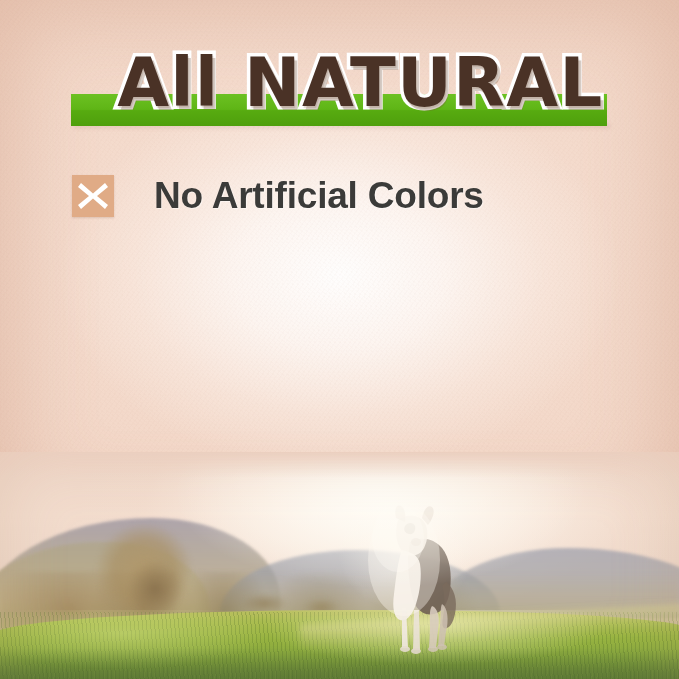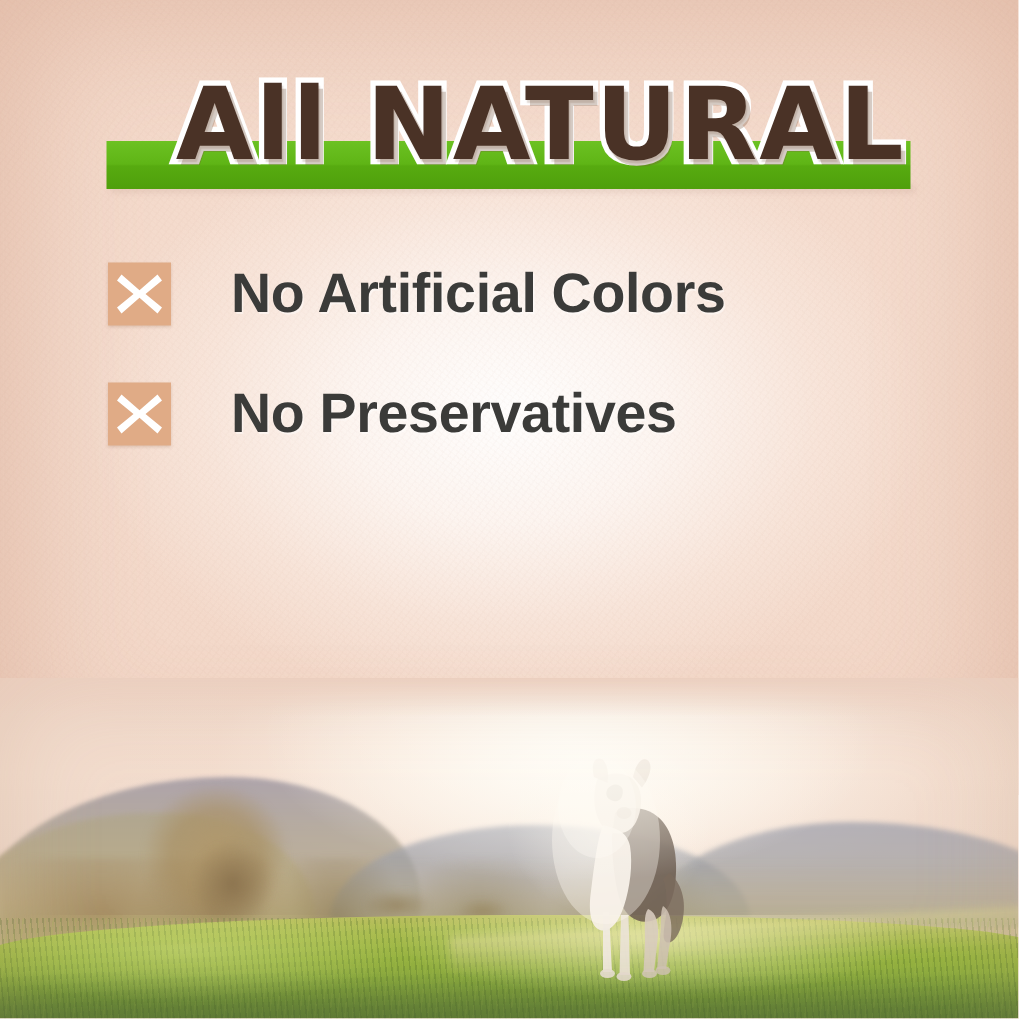--- a/index.html
+++ b/index.html
@@ -400,14 +400,6 @@
     </div>
 
 
-    <div class="claim-row">
-      <div class="x-box">
-        <svg viewBox="0 0 42 42" aria-hidden="true">
-          <path d="M9 8 L21 18.5 L33 8 L36 12 L25 21 L36 30 L33 34 L21 23.5 L9 34 L6 30 L17 21 L6 12 Z" fill="#ffffff"></path>
-        </svg>
-      </div>
-      <div class="claim-label">No Preservatives</div>
-    </div>
 
 
   </div>

